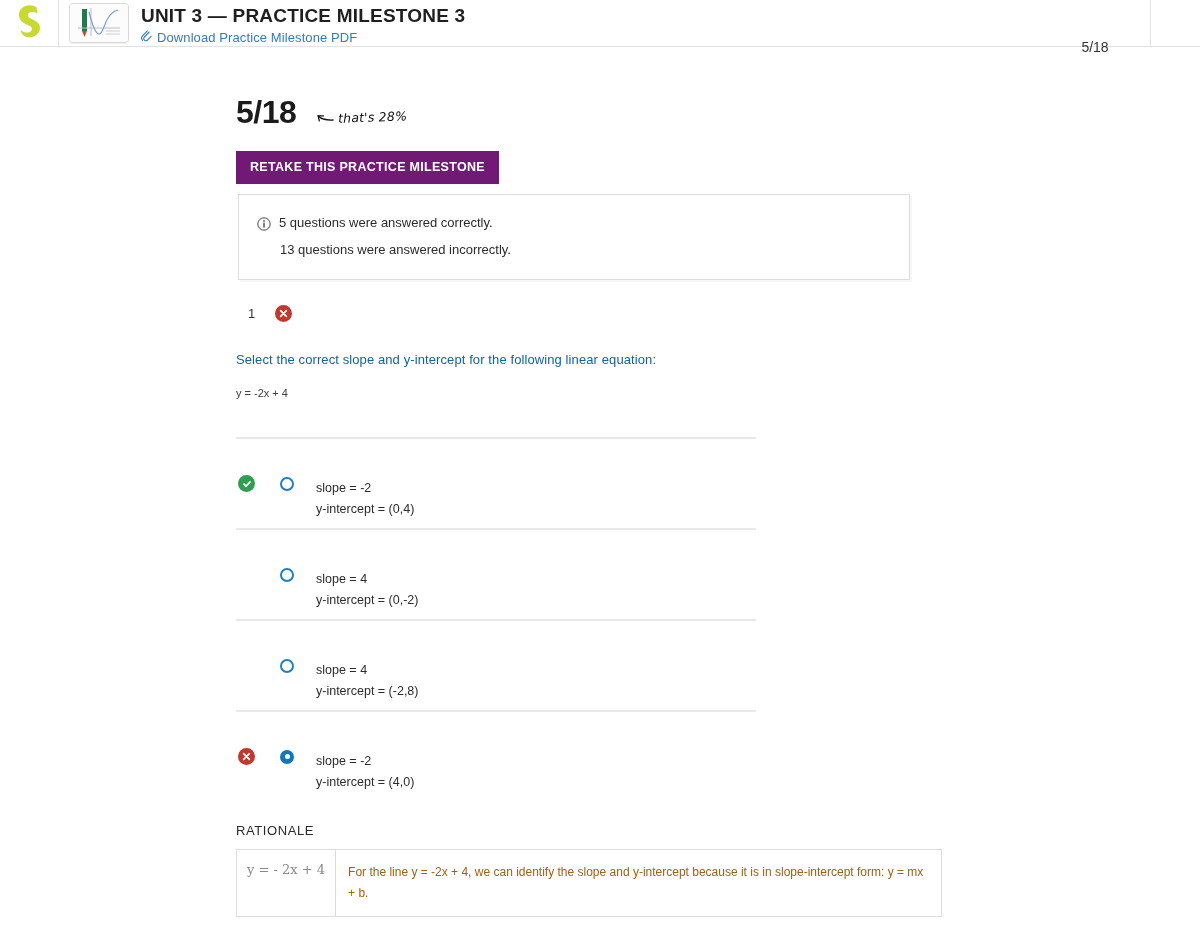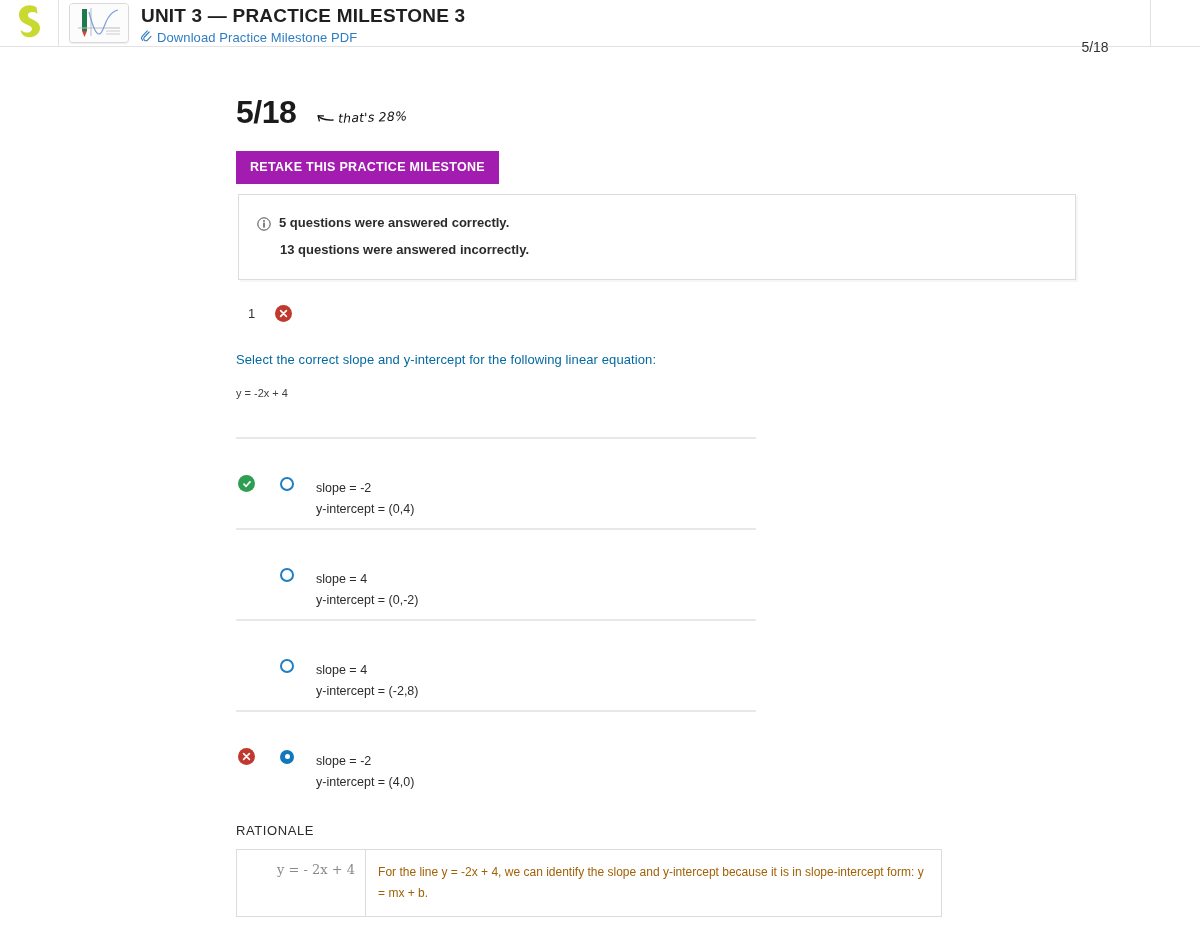--- a/index.html
+++ b/index.html
@@ -147,7 +147,7 @@
     position: absolute;
     left: 236px;
     top: 151px;
-    background: #a21caf;
+    background: #701a75;
     color: #ffffff;
     border: none;
     font-family: "Liberation Sans", sans-serif;

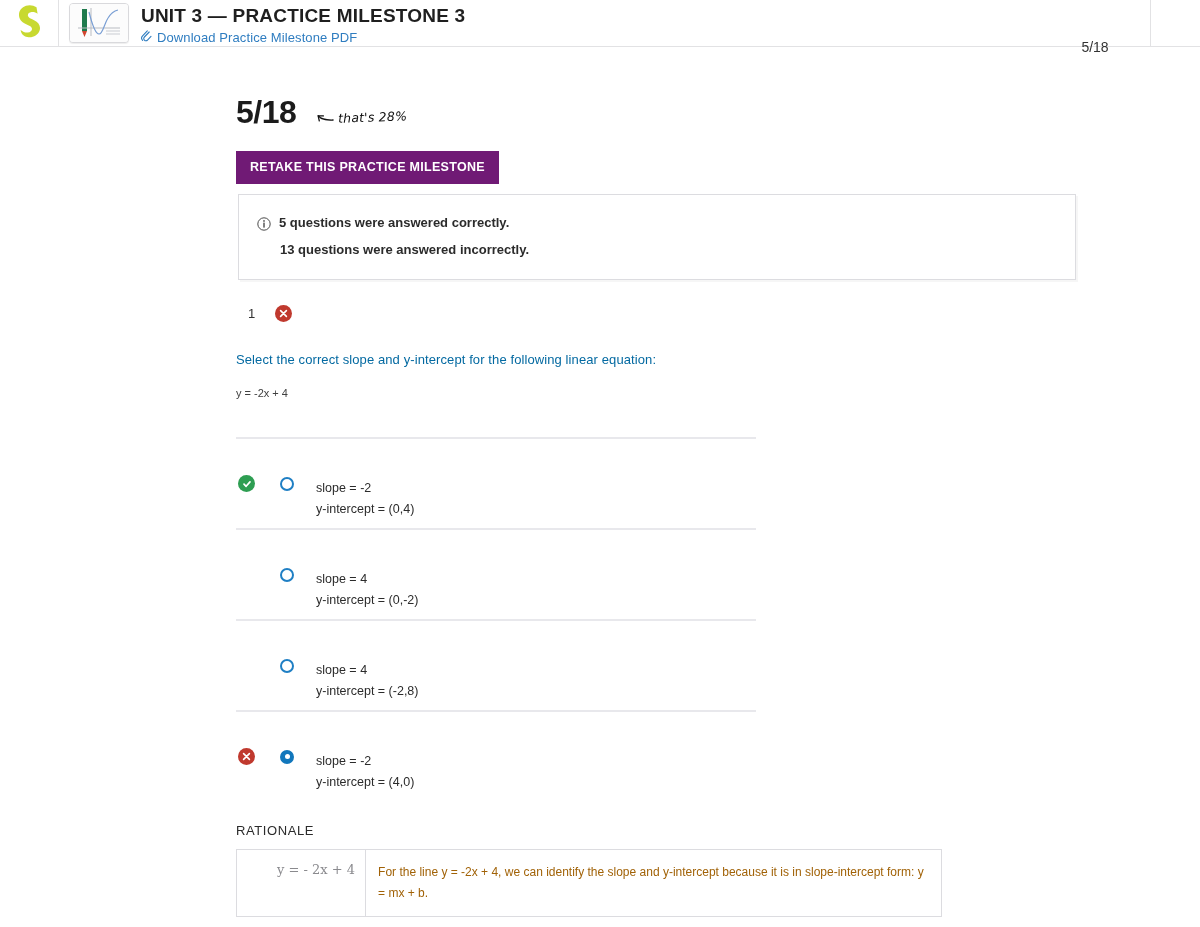--- a/index.html
+++ b/index.html
@@ -163,13 +163,12 @@
     position: absolute;
     left: 238px;
     top: 194px;
-    width: 838px;
+    width: 672px;
     box-sizing: border-box;
     border: 1px solid #dcdce0;
     background: #ffffff;
     padding: 16px 18px 18px 18px;
     box-shadow: 2px 2px 0 rgba(0,0,0,0.035);
-    font-weight: bold;
   }
   .info-line {
     display: flex;

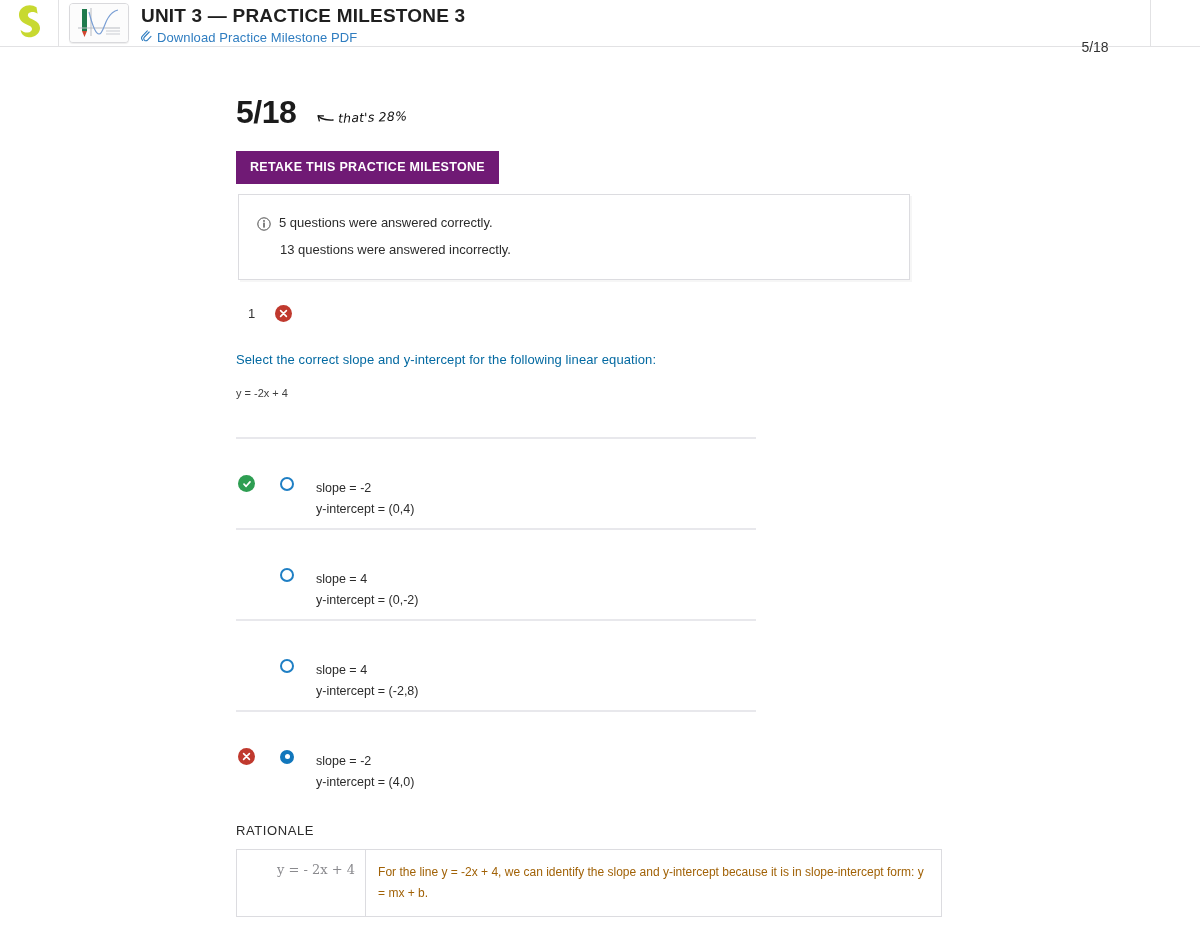--- a/index.html
+++ b/index.html
@@ -304,7 +304,6 @@
     border: 1px solid #dcdce0;
     display: flex;
     background: #fff;
-    padding-left: 30px;
   }
   .rat-left {
     width: 100px;

